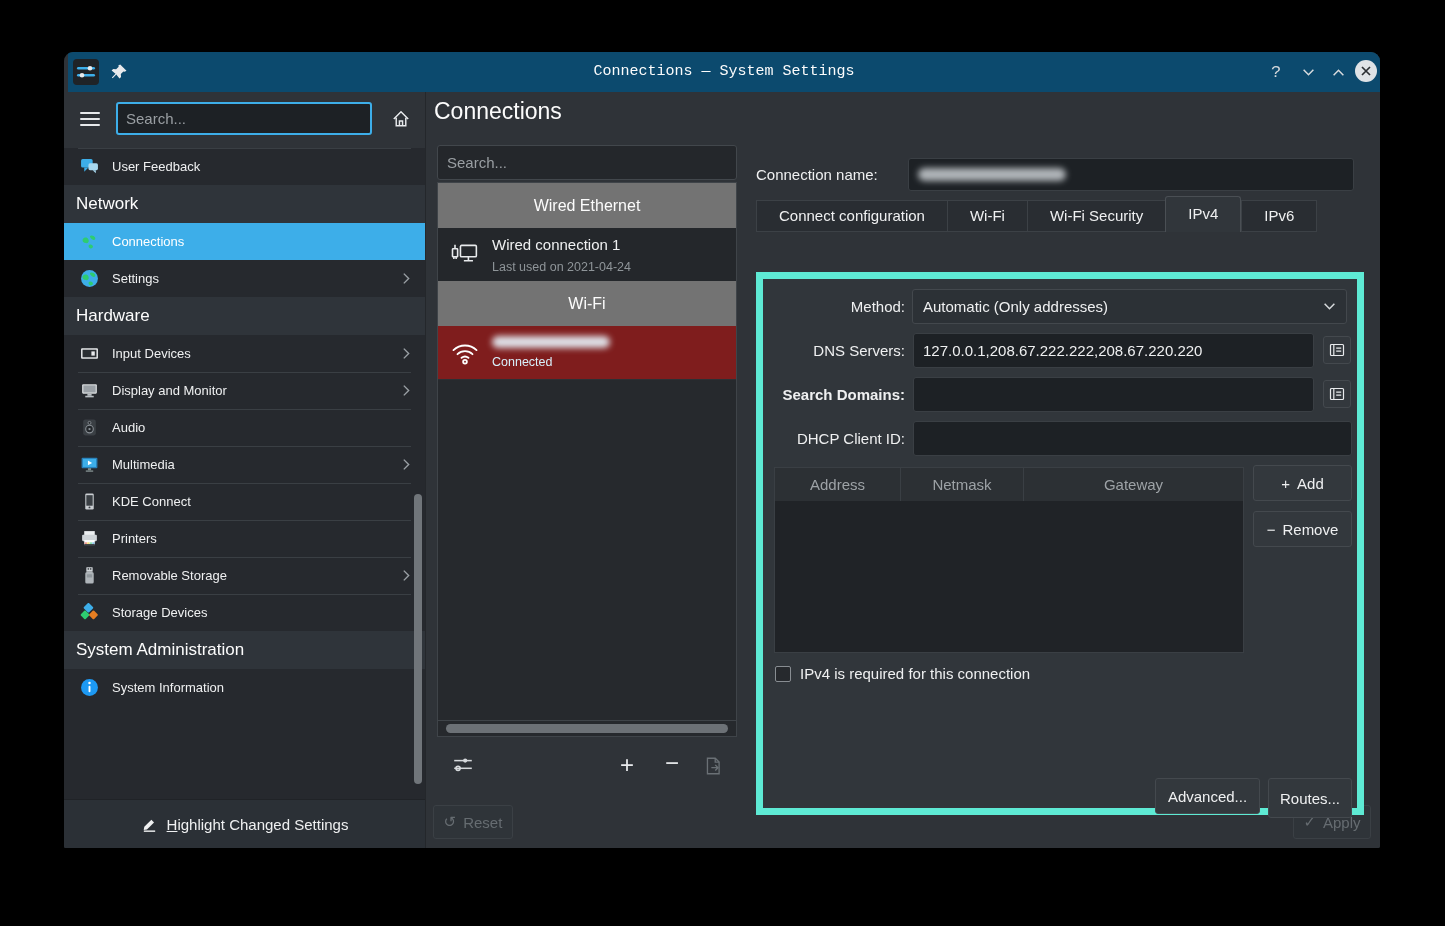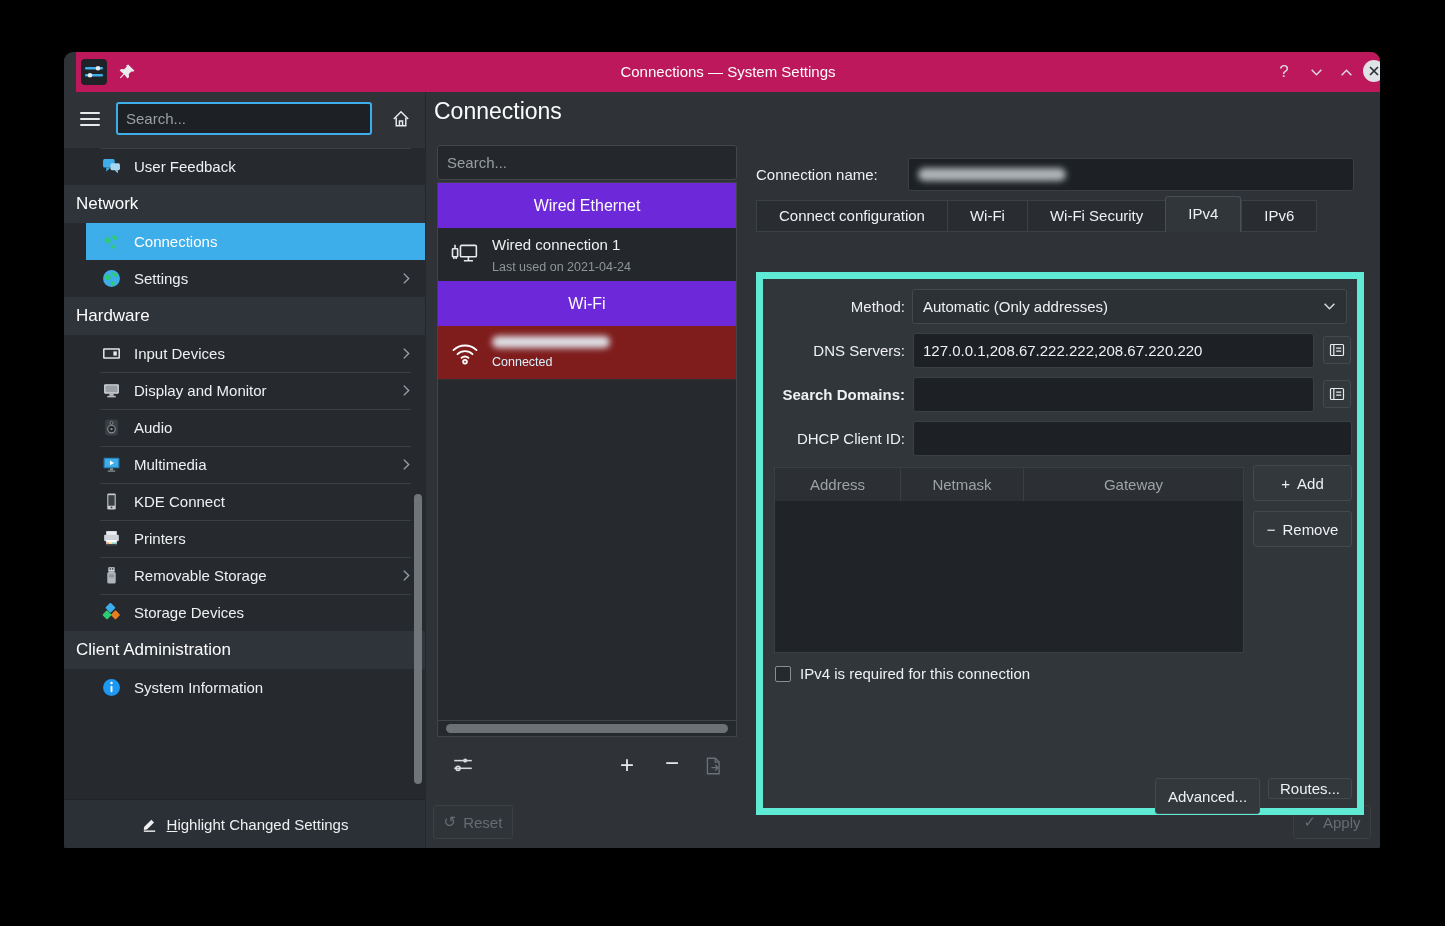--- a/index.html
+++ b/index.html
@@ -8,7 +8,7 @@
   .window{position:absolute;left:64px;top:52px;width:1316px;height:796px;background:#2f3338;
           border-radius:9px 9px 2px 2px;overflow:hidden;}
   
-  .titlebar{position:absolute;left:12px;top:0;right:0;height:40px;background:#be185d;}
+  .titlebar{position:absolute;left:4px;top:0;right:0;height:40px;background:#0c4a6e;font-family:Liberation Mono, monospace;}
   .app-icon{position:absolute;left:5px;top:7px;width:26px;height:26px;cursor:pointer;}
   .pin-icon{position:absolute;left:42px;top:11px;width:18px;height:18px;}
   .win-title{position:absolute;left:0;right:0;top:0;height:40px;line-height:40px;text-align:center;

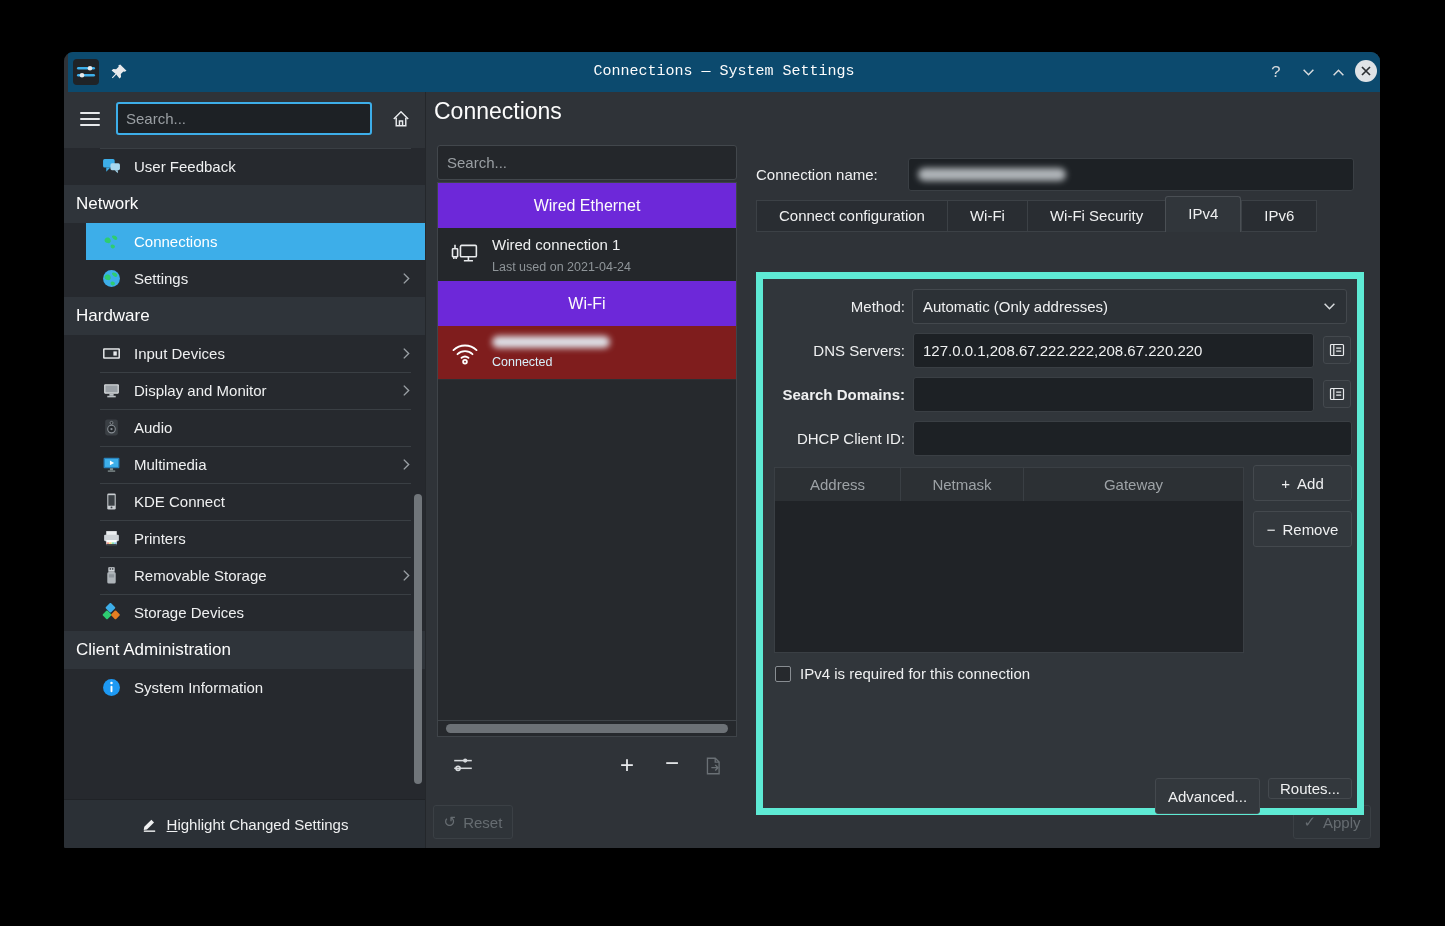--- a/index.html
+++ b/index.html
@@ -27,7 +27,7 @@
   .home-btn{position:absolute;left:327px;top:17px;width:20px;height:20px;}
   .sb-list{position:absolute;left:0;top:56px;right:0;bottom:48px;background:#26292e;display:flex;flex-direction:column;overflow:hidden;}
   .sb-row{position:relative;display:flex;align-items:center;flex:none;}
-  .sb-item{height:37px;padding:0 14px 0 16px;background:#26292e;font-size:15px;cursor:pointer;margin-left:22px;}
+  .sb-item{height:37px;padding:0 14px 0 16px;background:#26292e;font-size:13px;cursor:pointer;}
   .sb-header{height:38px;padding:0 12px;background:#2f343a;font-size:17px;color:#fcfcfc;}
   .sb-item.selected{background:#3daee9;color:#ffffff;}
   .sb-item.divided::before{content:"";position:absolute;top:0;left:14px;right:14px;height:1px;background:#3a3f44;}

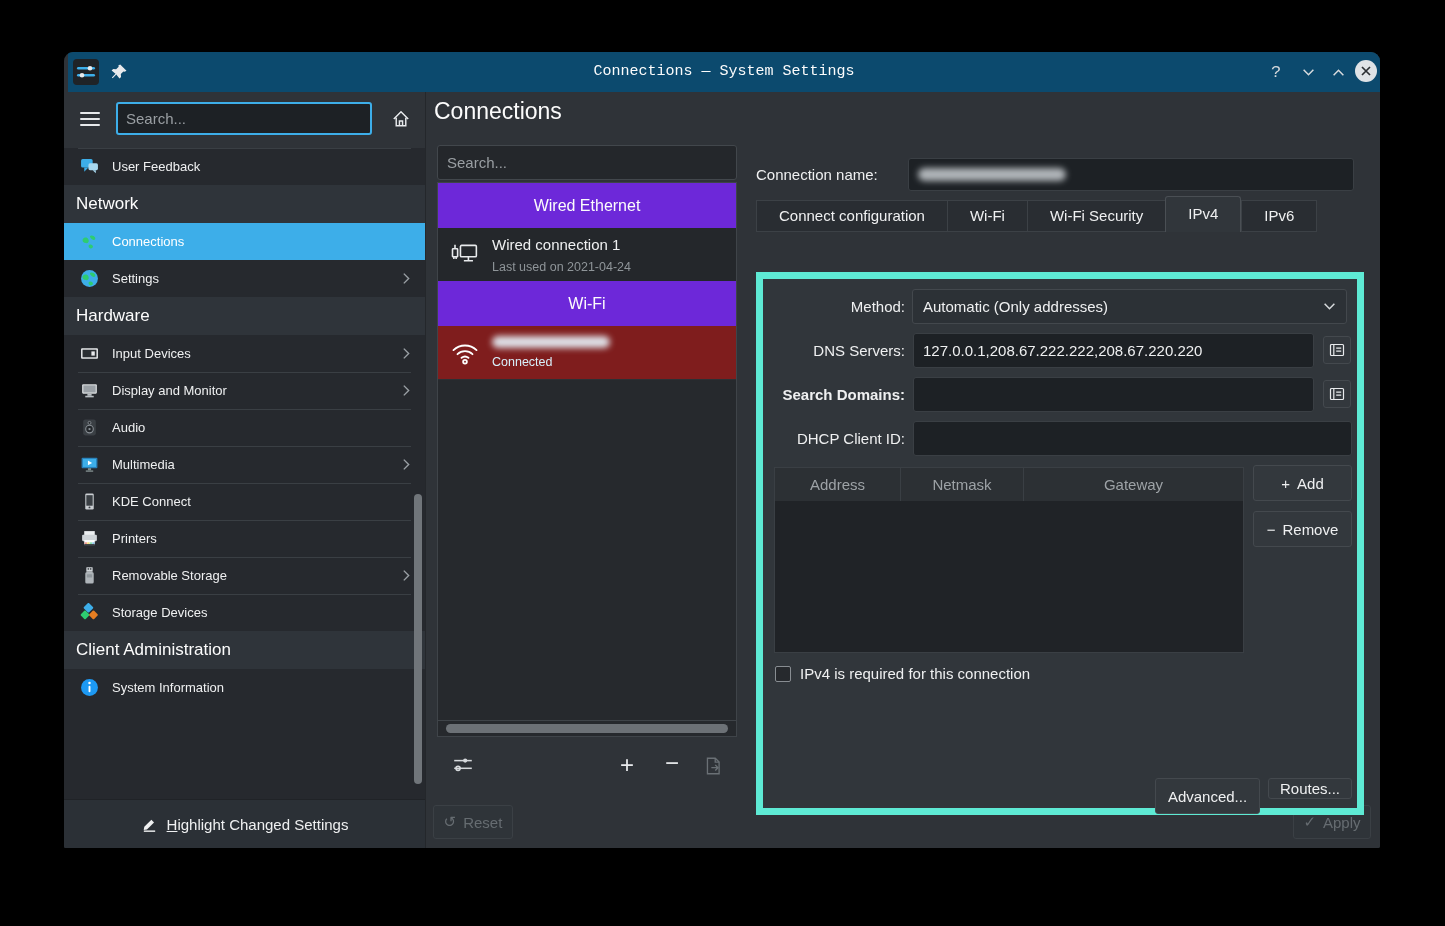--- a/index.html
+++ b/index.html
@@ -48,7 +48,7 @@
   .conn-search::placeholder{color:#9a9fa3;}
   .conn-frame{position:absolute;left:11px;top:90px;width:300px;height:555px;box-sizing:border-box;
               border:1px solid #3f4449;background:#26292d;display:flex;flex-direction:column;overflow:hidden;}
-  .grp-header{height:45px;flex:none;background:#6d28d9;display:flex;align-items:center;justify-content:center;
+  .grp-header{height:45px;flex:none;background:#737373;display:flex;align-items:center;justify-content:center;
               font-size:16px;color:#fcfcfc;}
   .conn-item{height:53px;flex:none;background:#24272b;display:flex;align-items:center;padding:0 10px;cursor:pointer;}
   .conn-item.selected{background:#7f1d1d;}

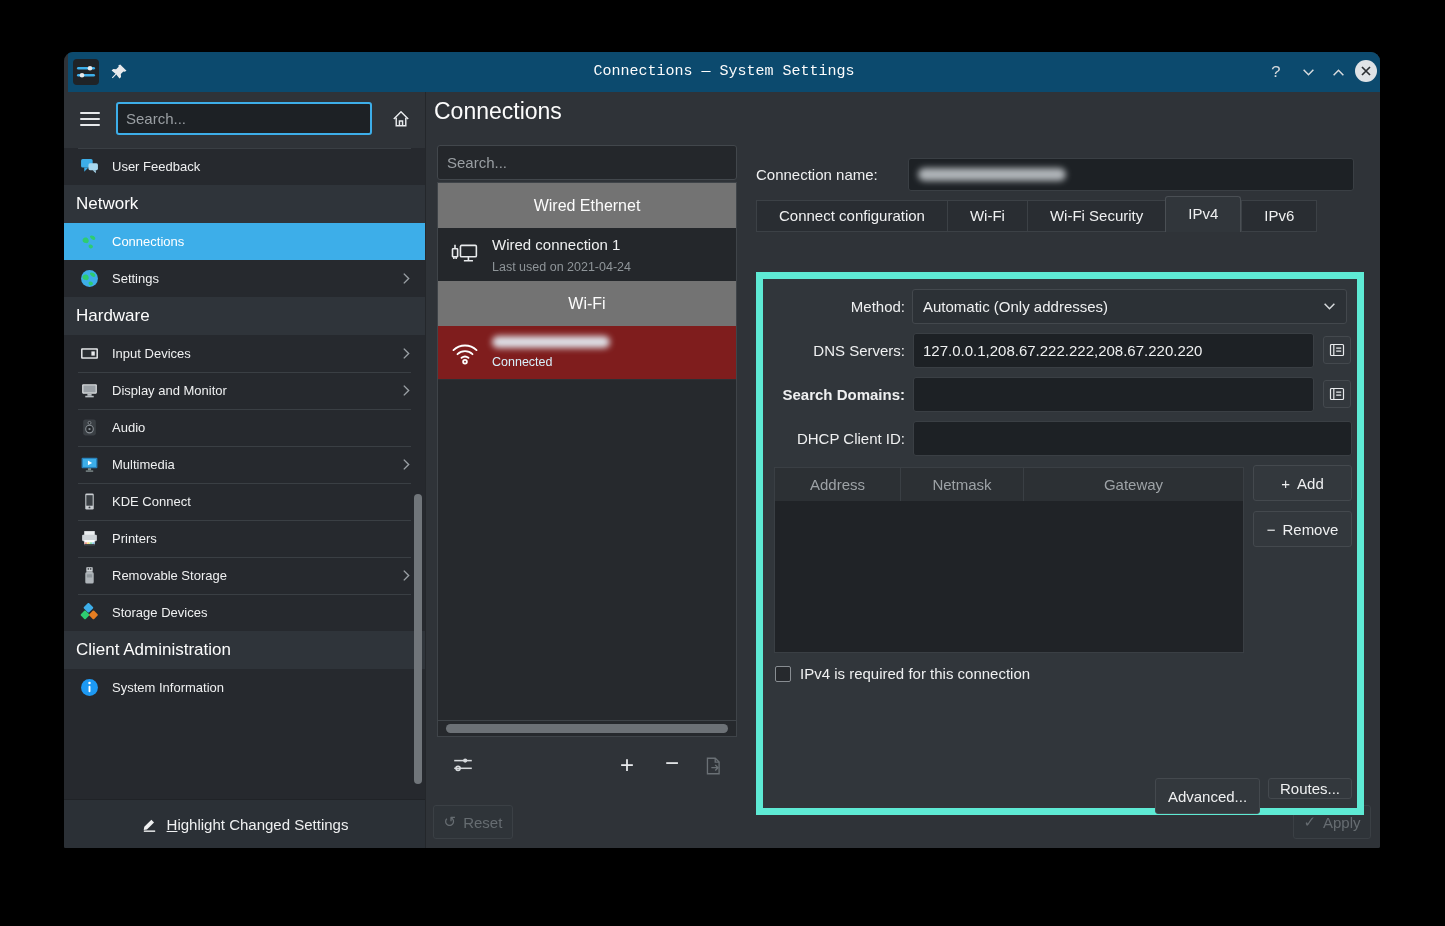--- a/index.html
+++ b/index.html
@@ -312,7 +312,7 @@
         <span class="sb-label">Storage Devices</span>
       </div>
       <div class="sb-row sb-header">
-        <span class="sb-label">Client Administration</span>
+        <span class="sb-label">System Administration</span>
       </div>
       <div class="sb-row sb-item">
         <span class="sb-icon">

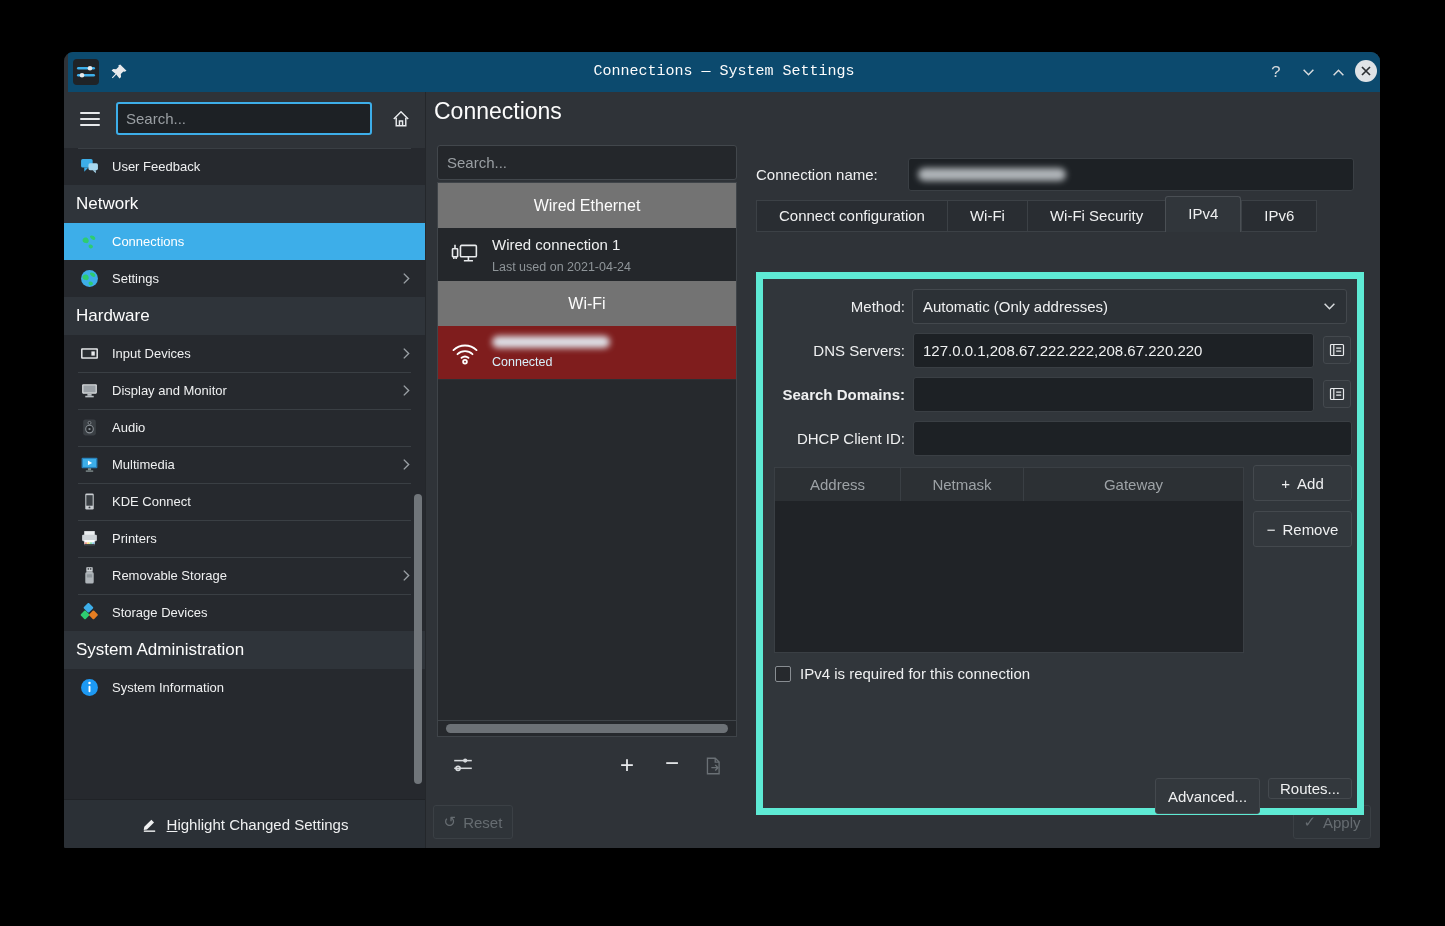--- a/index.html
+++ b/index.html
@@ -479,7 +479,7 @@
       <div class="btn" style="position:absolute;left:392px;top:499px;width:105px;height:36px;">
         <span>Advanced...</span>
       </div>
-      <div class="btn" style="position:absolute;left:505px;top:499px;width:84px;height:21px;">
+      <div class="btn" style="position:absolute;left:505px;top:499px;width:84px;height:40px;">
         <span>Routes...</span>
       </div>
     </div>

